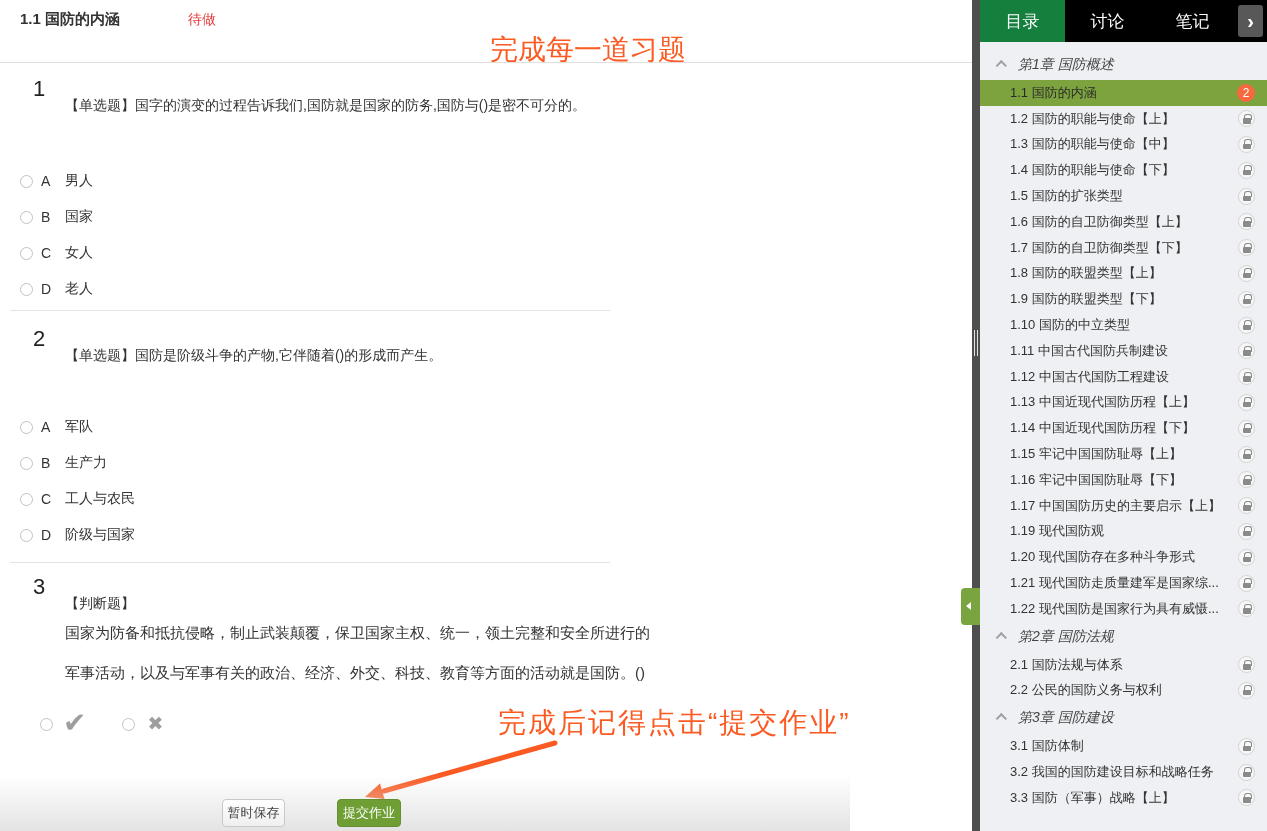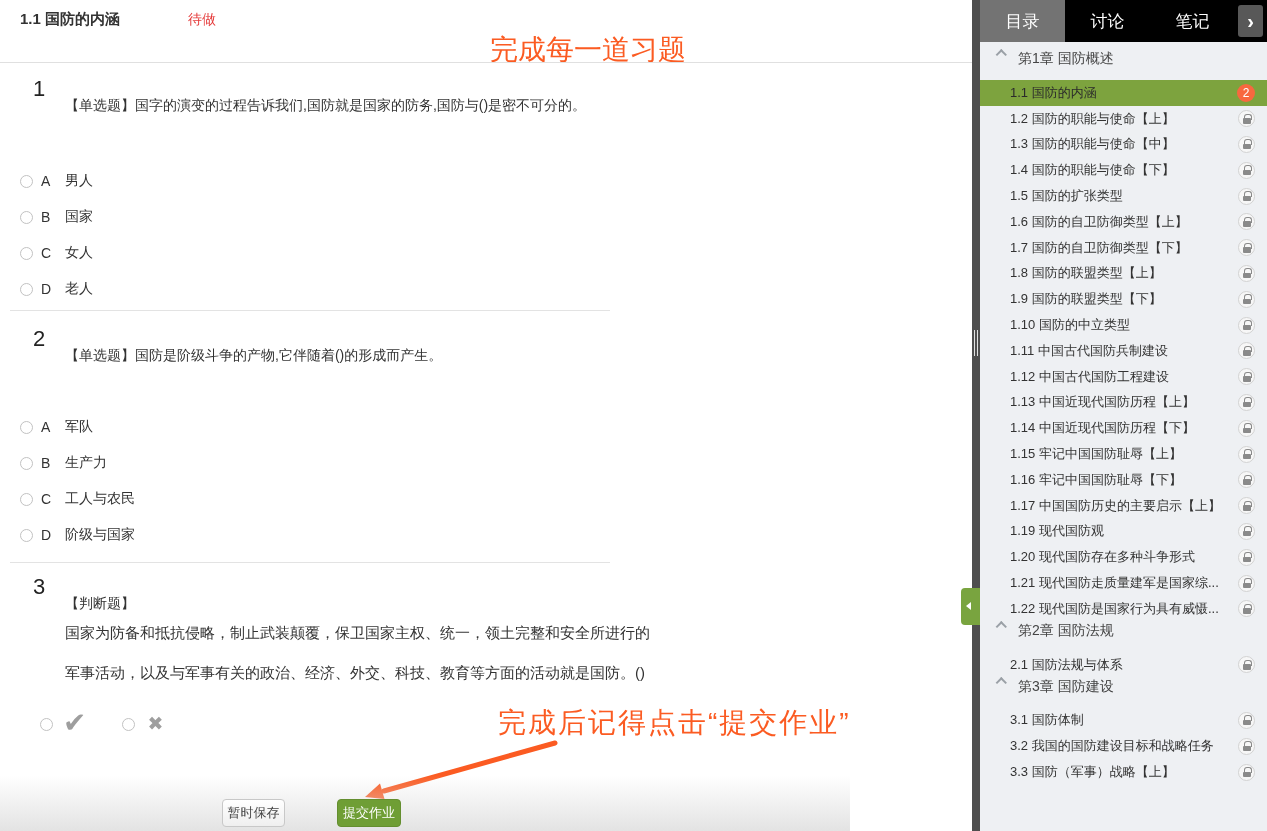--- a/index.html
+++ b/index.html
@@ -62,7 +62,7 @@
     display:flex; align-items:stretch; }
   .tab { width:85px; display:flex; align-items:center; justify-content:center;
     color:#fff; font-size:17px; cursor:pointer; }
-  .tab.active { background:#737373; }
+  .tab.active { background:#15803d; }
   .tab-spacer { flex:1; }
   .expand-btn { width:25px; height:32px; margin:5px 4px 0 0; background:#585858; border-radius:3px;
     color:#fff; font-size:20px; font-weight:700; display:flex; align-items:center; justify-content:center;

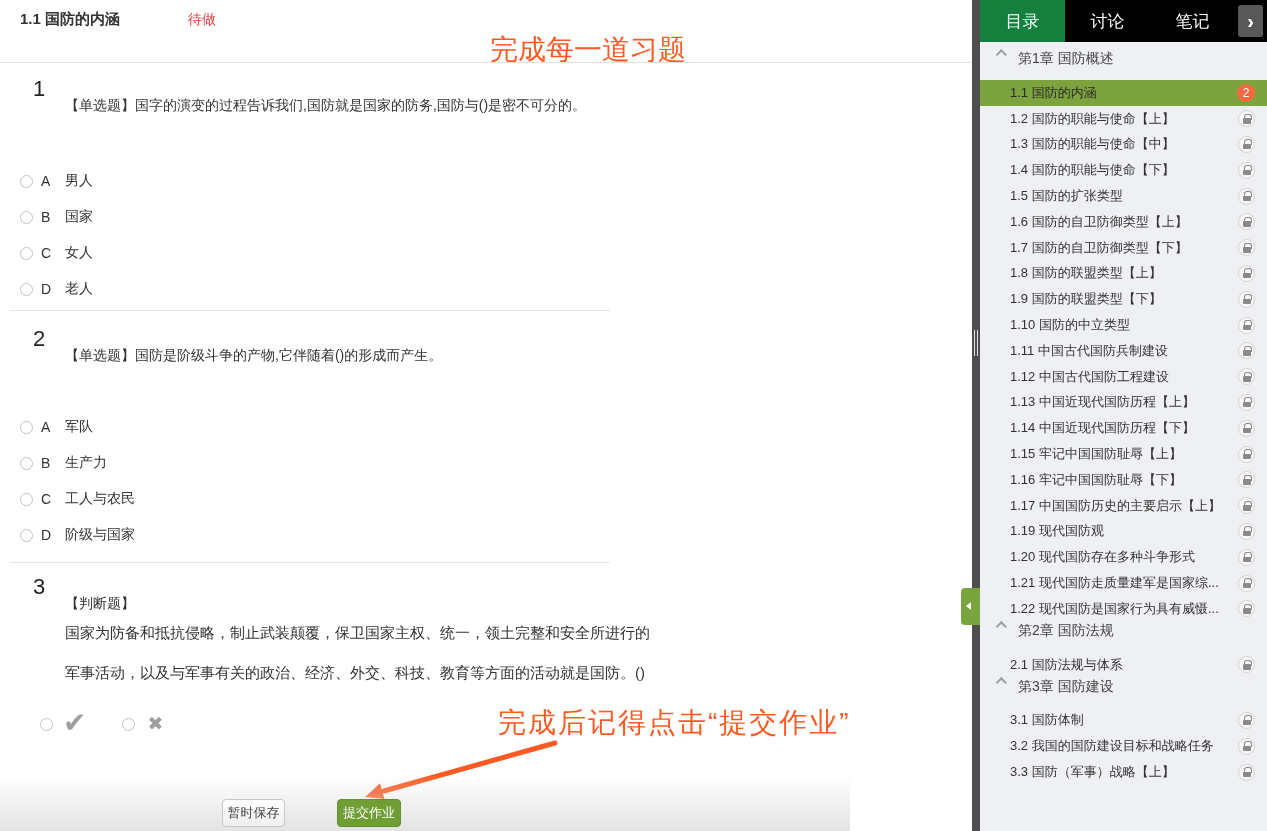--- a/index.html
+++ b/index.html
@@ -69,7 +69,7 @@
     cursor:pointer; }
   .toc { position:absolute; top:42px; left:0; width:287px; height:789px; overflow:hidden;
     background:#eef0f3; padding-top:8px; }
-  .sec { height:30px; display:flex; padding-left:18px; cursor:pointer; }
+  .sec { height:30px; display:flex; align-items:center; padding-left:18px; cursor:pointer;font-style:italic; }
   .caret { width:8px; height:8px; border-left:2px solid #9aa0a6; border-top:2px solid #9aa0a6;
     transform:rotate(45deg) translateY(1px); margin-right:12px; flex:none; }
   .sec-title { font-size:14px; color:#444; }

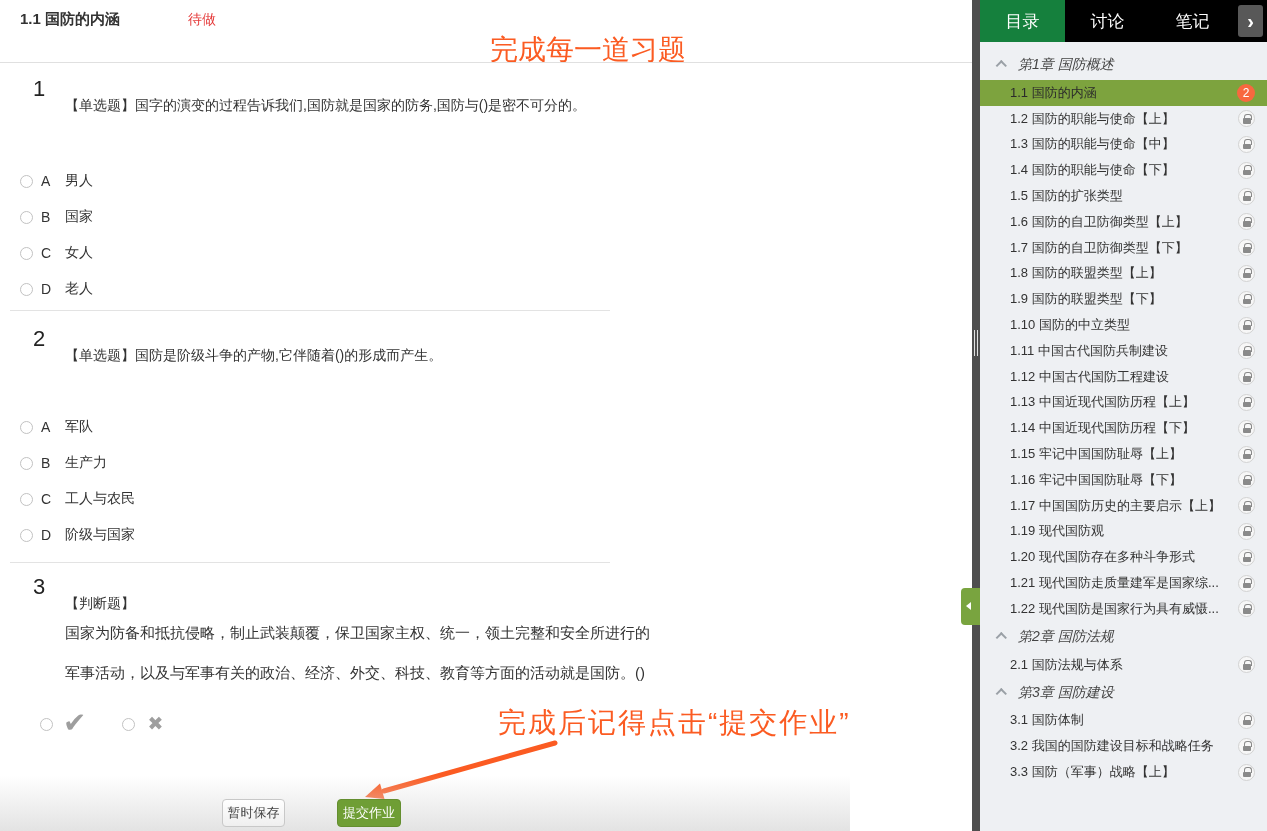--- a/index.html
+++ b/index.html
@@ -310,6 +310,10 @@
           <span class="tl">2.1 国防法规与体系</span>
           <span class="lock"></span>
         </div>
+      <div class="ti">
+          <span class="tl">2.2 公民的国防义务与权利</span>
+          <span class="lock"></span>
+        </div>
 
       <div class="sec">
           <span class="caret"></span>

